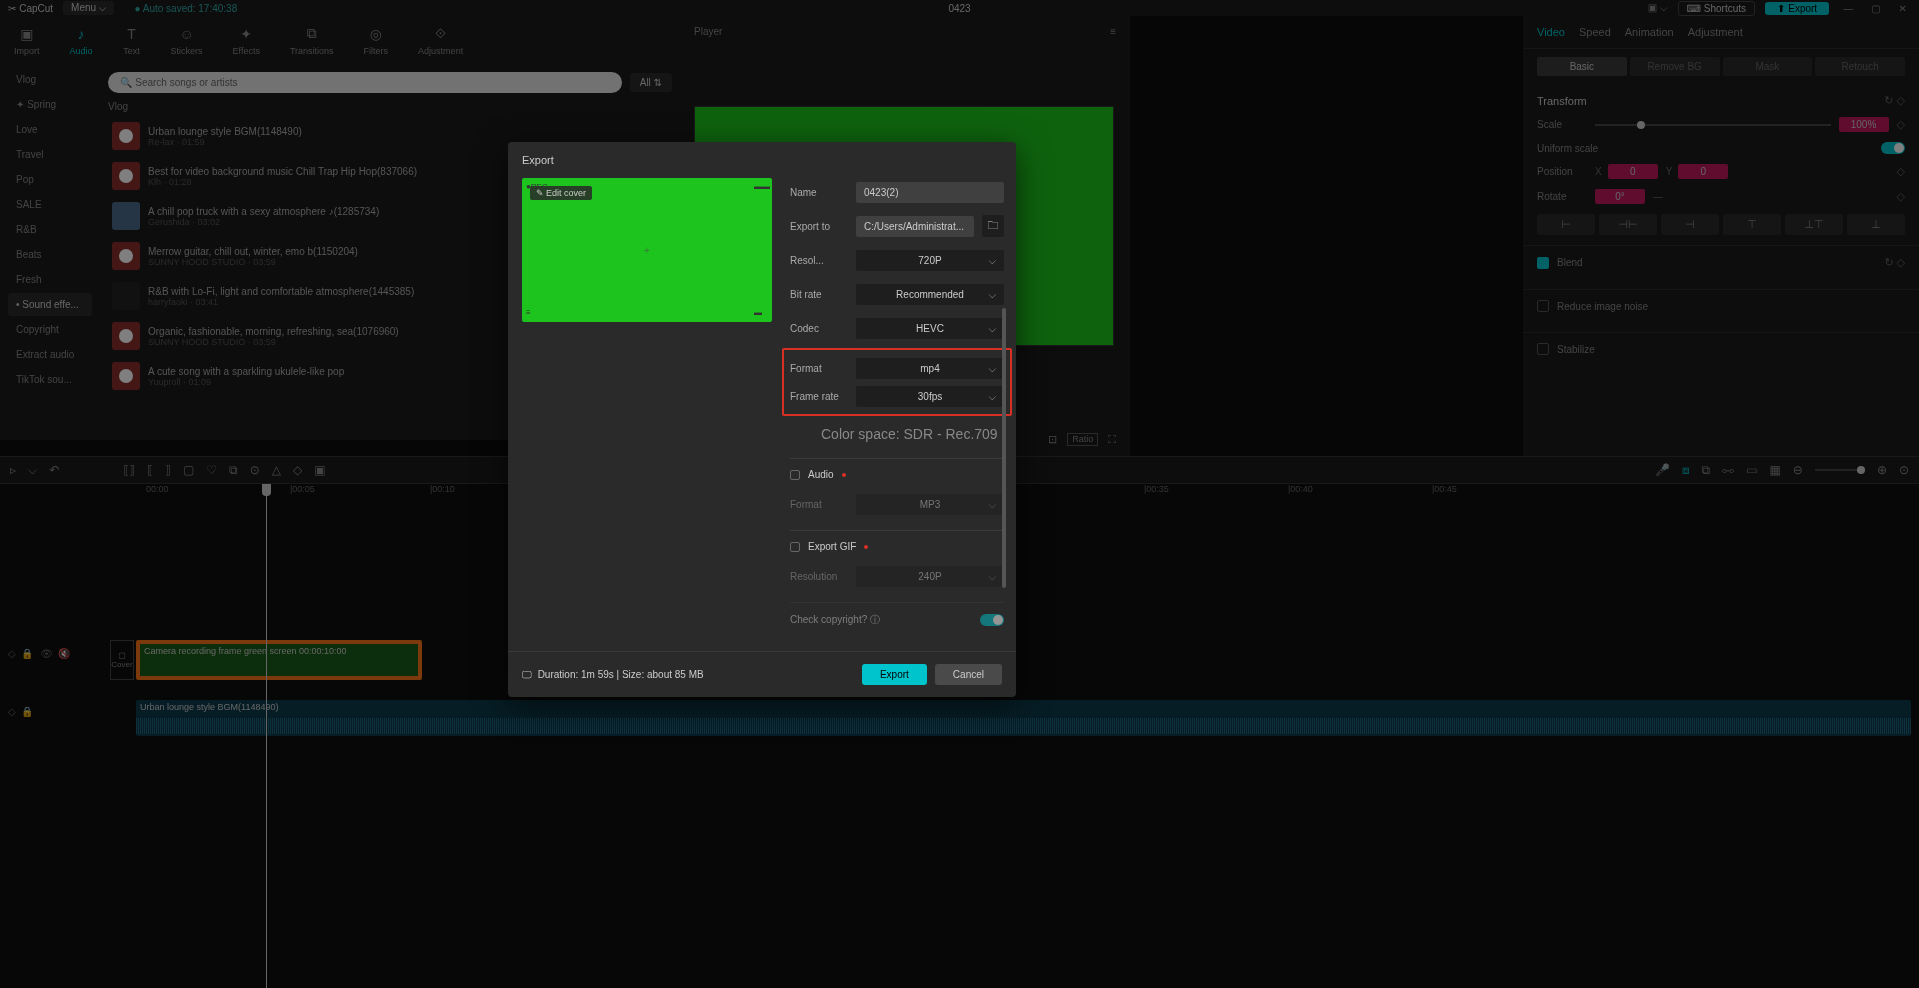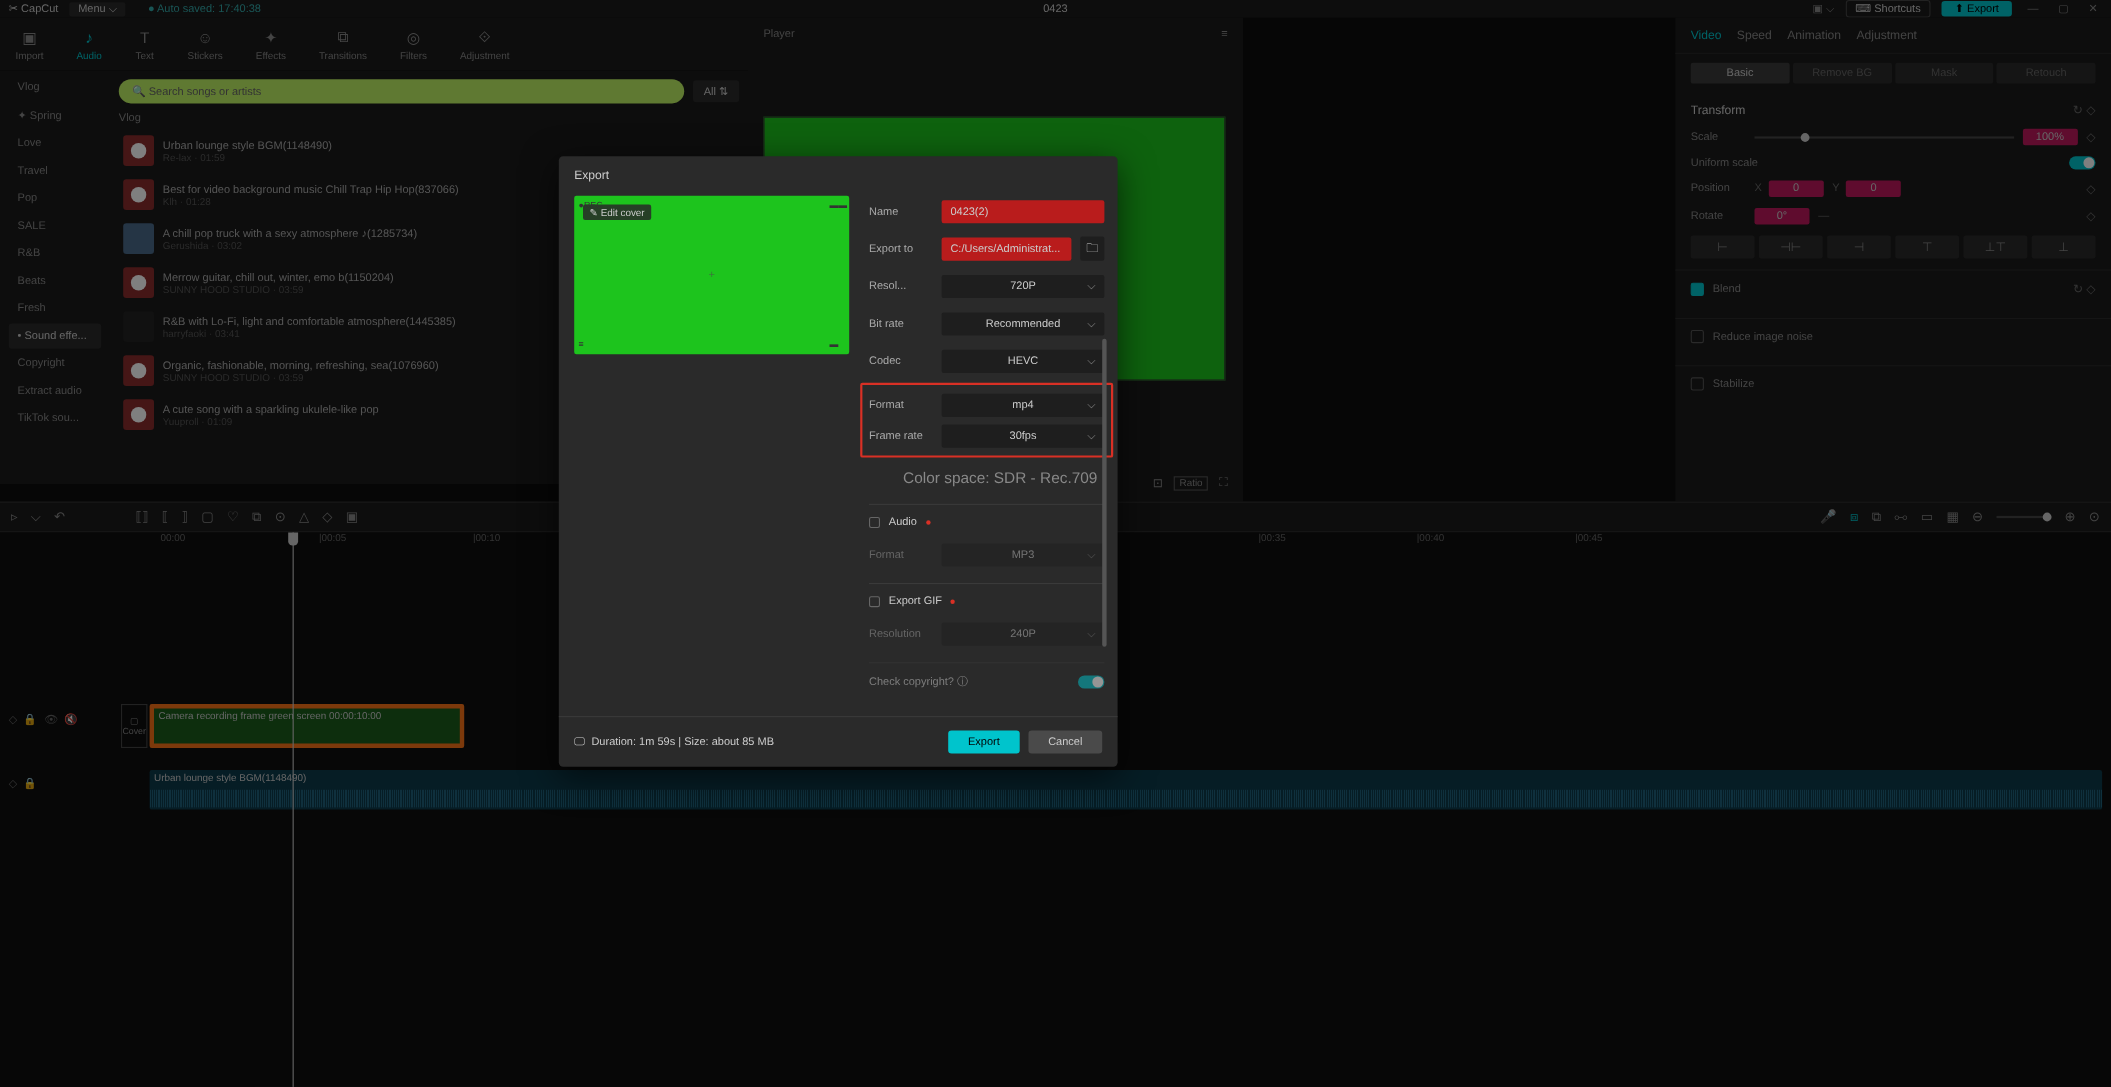--- a/index.html
+++ b/index.html
@@ -32,7 +32,7 @@
 
 .audio-panel { position: absolute; top: 64px; left: 100px; width: 580px; height: 376px; background: #1a1a1a; padding: 8px; }
 .search-row { display: flex; gap: 8px; align-items: center; margin-bottom: 8px; }
-.search-box { flex: 1; background: #bef264; border-radius: 14px; padding: 5px 12px; color: #666; font-size: 10px; }
+.search-box { flex: 1; background: #e5e5e5; border-radius: 14px; padding: 5px 12px; color: #666; font-size: 10px; }
 .all-btn { background: #2a2a2a; padding: 4px 10px; border-radius: 3px; color: #ccc; font-size: 10px; }
 .category-label { color: #888; margin-bottom: 6px; font-size: 10px; }
 .audio-list { display: flex; flex-direction: column; gap: 4px; }

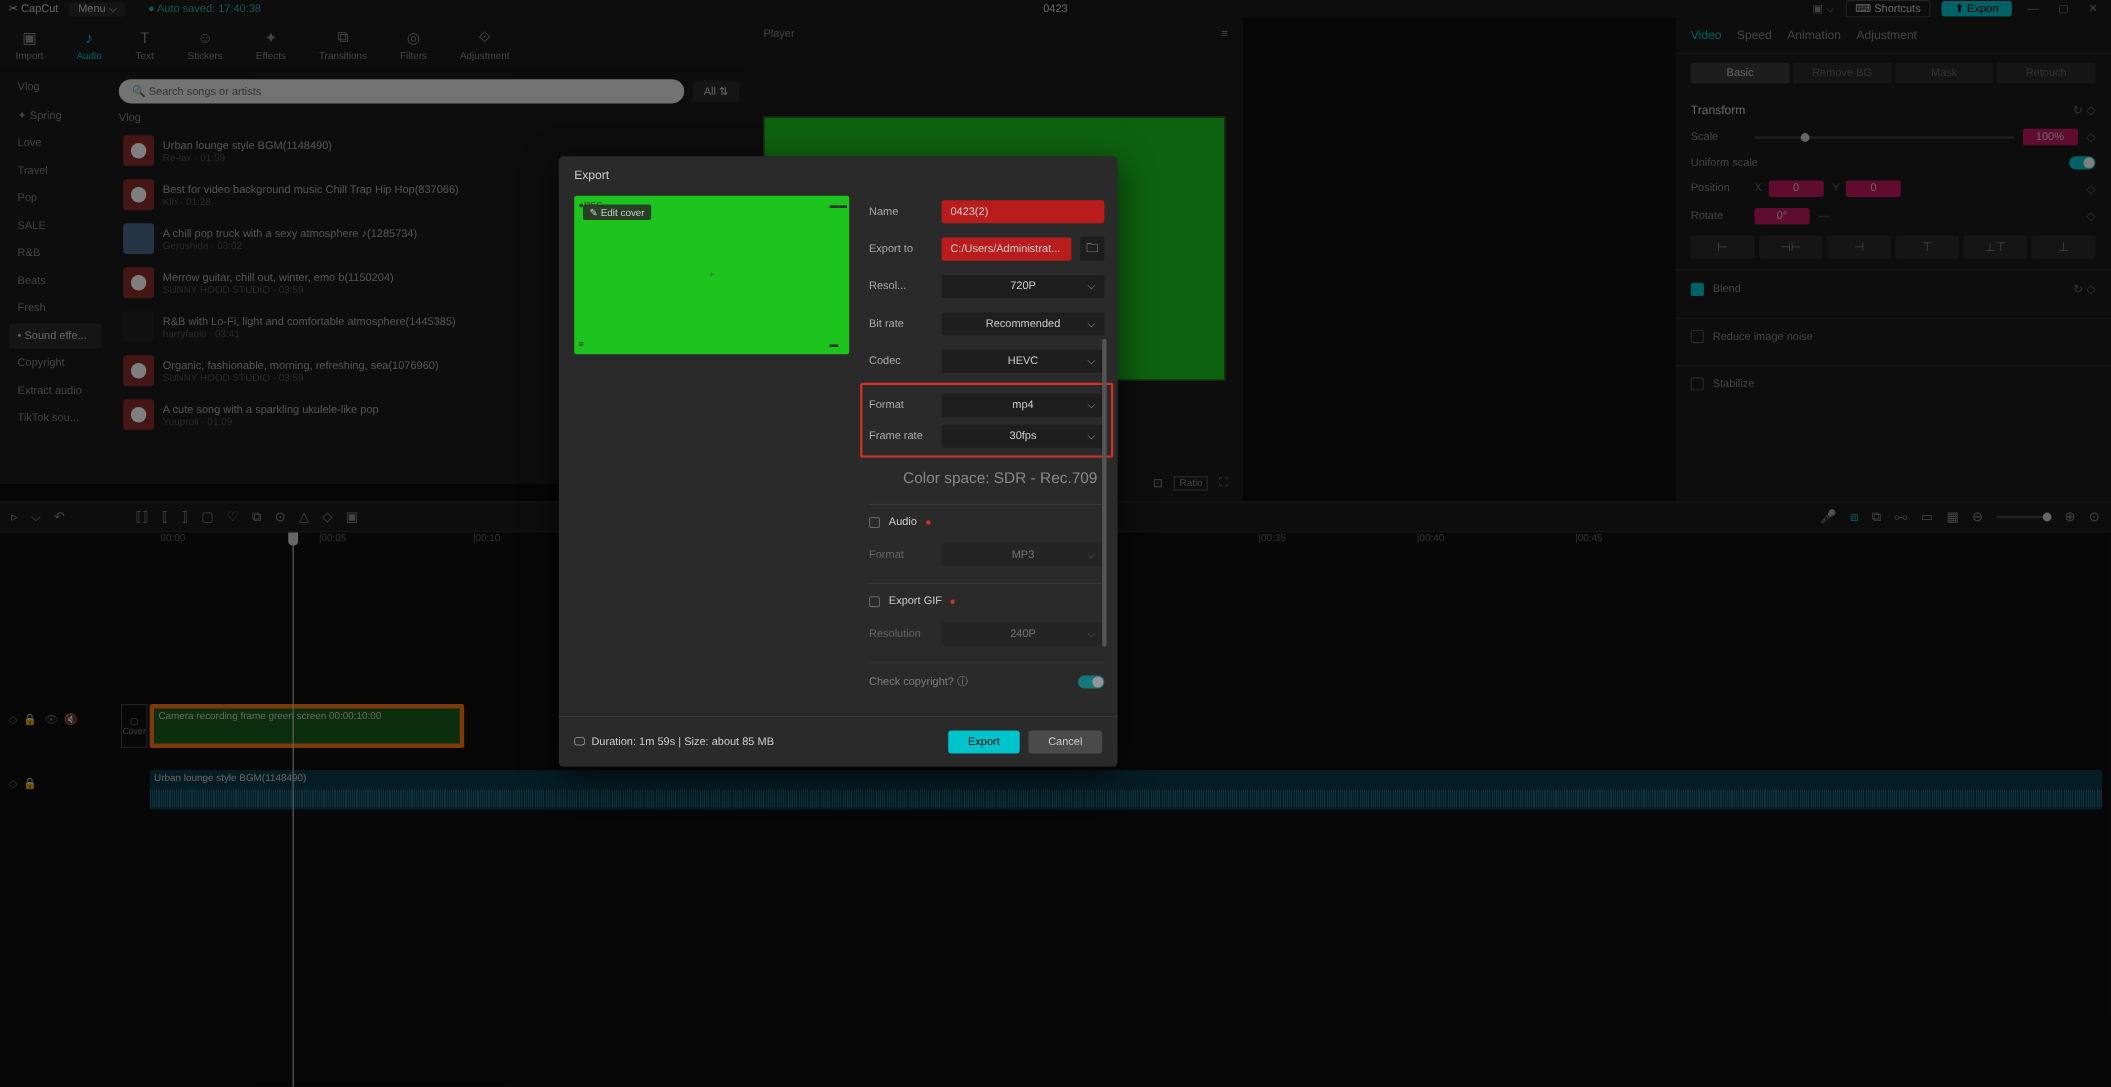--- a/index.html
+++ b/index.html
@@ -112,7 +112,7 @@
 .modal-form { flex: 1; display: flex; flex-direction: column; gap: 6px; padding-right: 4px; }
 .form-row { display: flex; align-items: center; gap: 8px; min-height: 28px; }
 .form-label { width: 58px; color: #aaa; font-size: 10px; }
-.form-input { flex: 1; background: #b91c1c; border: none; color: #ccc; padding: 5px 8px; border-radius: 2px; font-size: 10px; }
+.form-input { flex: 1; background: #404040; border: none; color: #ccc; padding: 5px 8px; border-radius: 2px; font-size: 10px; }
 .form-select { flex: 1; background: #1e1e1e; color: #ccc; padding: 5px 8px; border-radius: 2px; font-size: 10px; text-align: center; position: relative; }
 .form-select::after { content: '⌵'; position: absolute; right: 8px; color: #888; }
 .folder-btn { width: 22px; height: 22px; background: #1e1e1e; border-radius: 2px; display: flex; align-items: center; justify-content: center; color: #ccc; font-size: 11px; }

